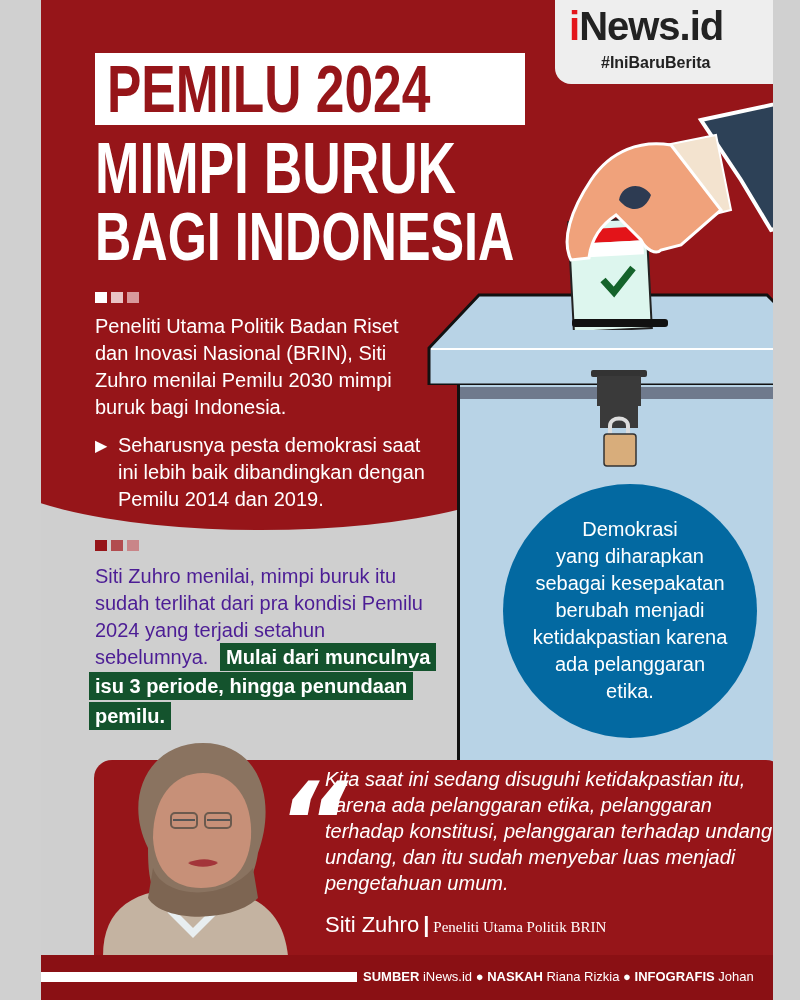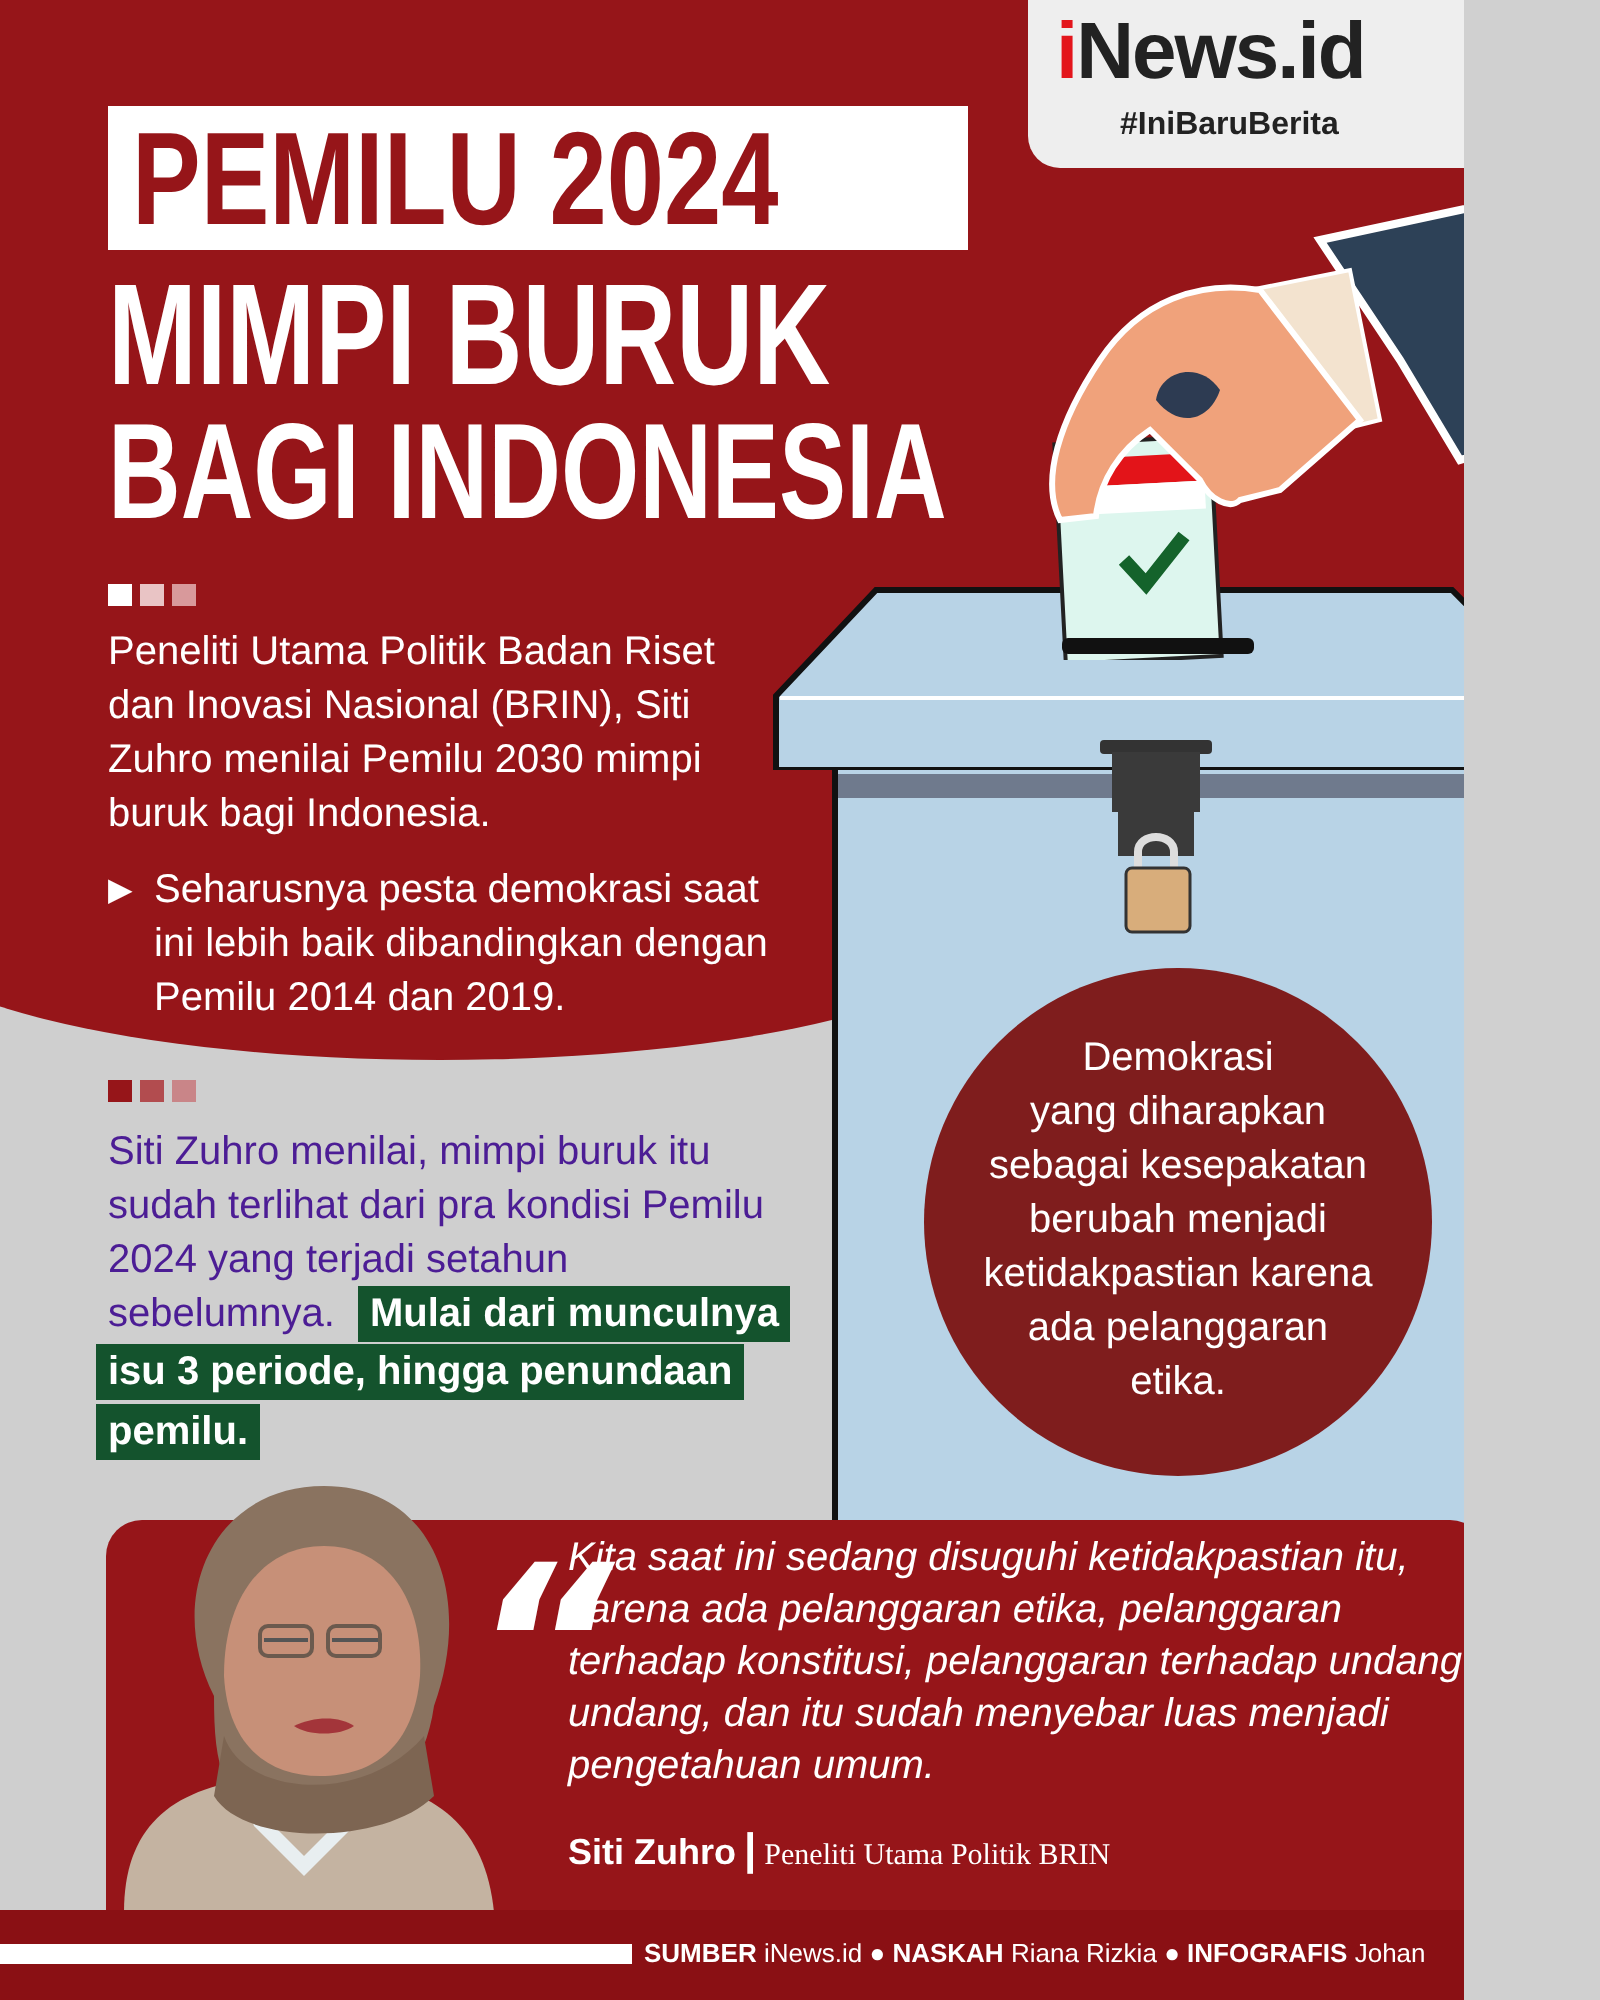--- a/index.html
+++ b/index.html
@@ -4,7 +4,7 @@
 <style>
   * { margin:0; padding:0; box-sizing:border-box; }
   body { width:800px; height:1000px; overflow:hidden; background:#d0d0d0; font-family:"Liberation Sans", sans-serif; }
-  .canvas { position:relative; width:732px; height:1000px; background:#cfcfcf; overflow:hidden; }
+  .canvas { position:relative; width:732px; height:1000px; background:#cfcfcf; overflow:hidden;margin-left:41px; }
 
   
   .red-top { position:absolute; left:0; top:0; width:800px; height:520px; background:#961519;

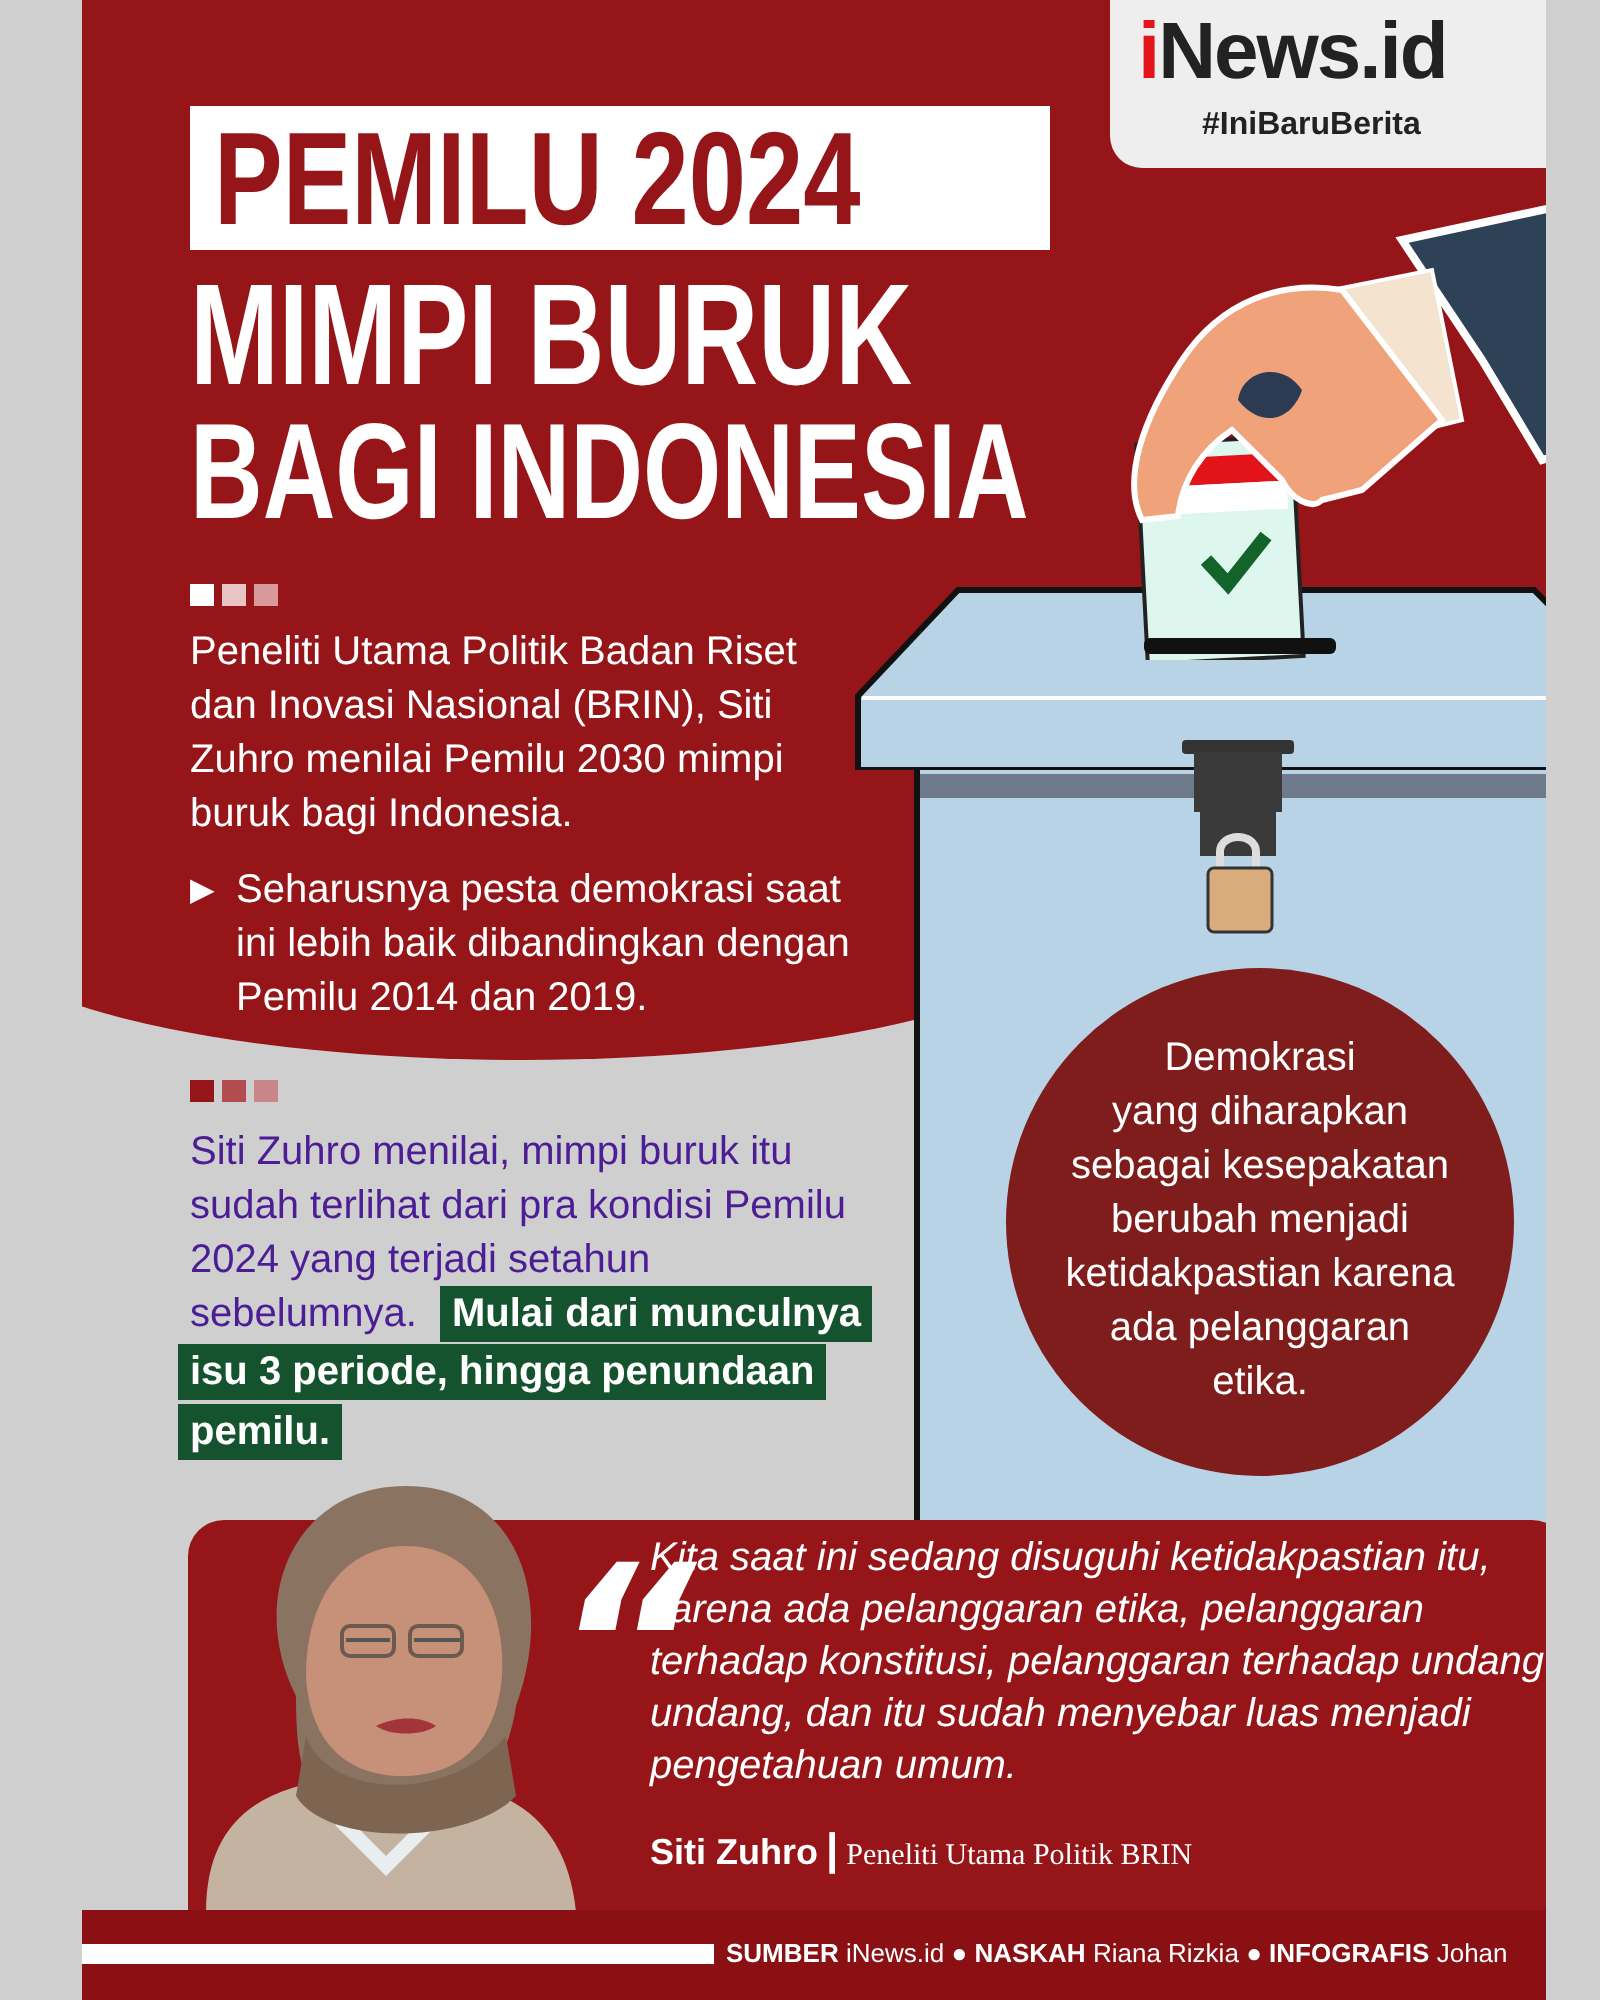--- a/index.html
+++ b/index.html
@@ -39,7 +39,7 @@
   .box-lid { position:absolute; left:386px; top:293px; width:396px; height:92px; }
   .slot { position:absolute; left:531px; top:319px; width:96px; height:8px; background:#111; border-radius:3px; }
 
-  .circle { position:absolute; left:462px; top:484px; width:254px; height:254px; border-radius:50%; background:#7f1d1d; color:#fff; font-size:20px; line-height:27px; text-align:center; padding-top:32px; }
+  .circle { position:absolute; left:462px; top:484px; width:254px; height:254px; border-radius:50%; background:#0369a1; color:#fff; font-size:20px; line-height:27px; text-align:center; padding-top:32px; }
   .circle div { white-space:nowrap; }
 
   

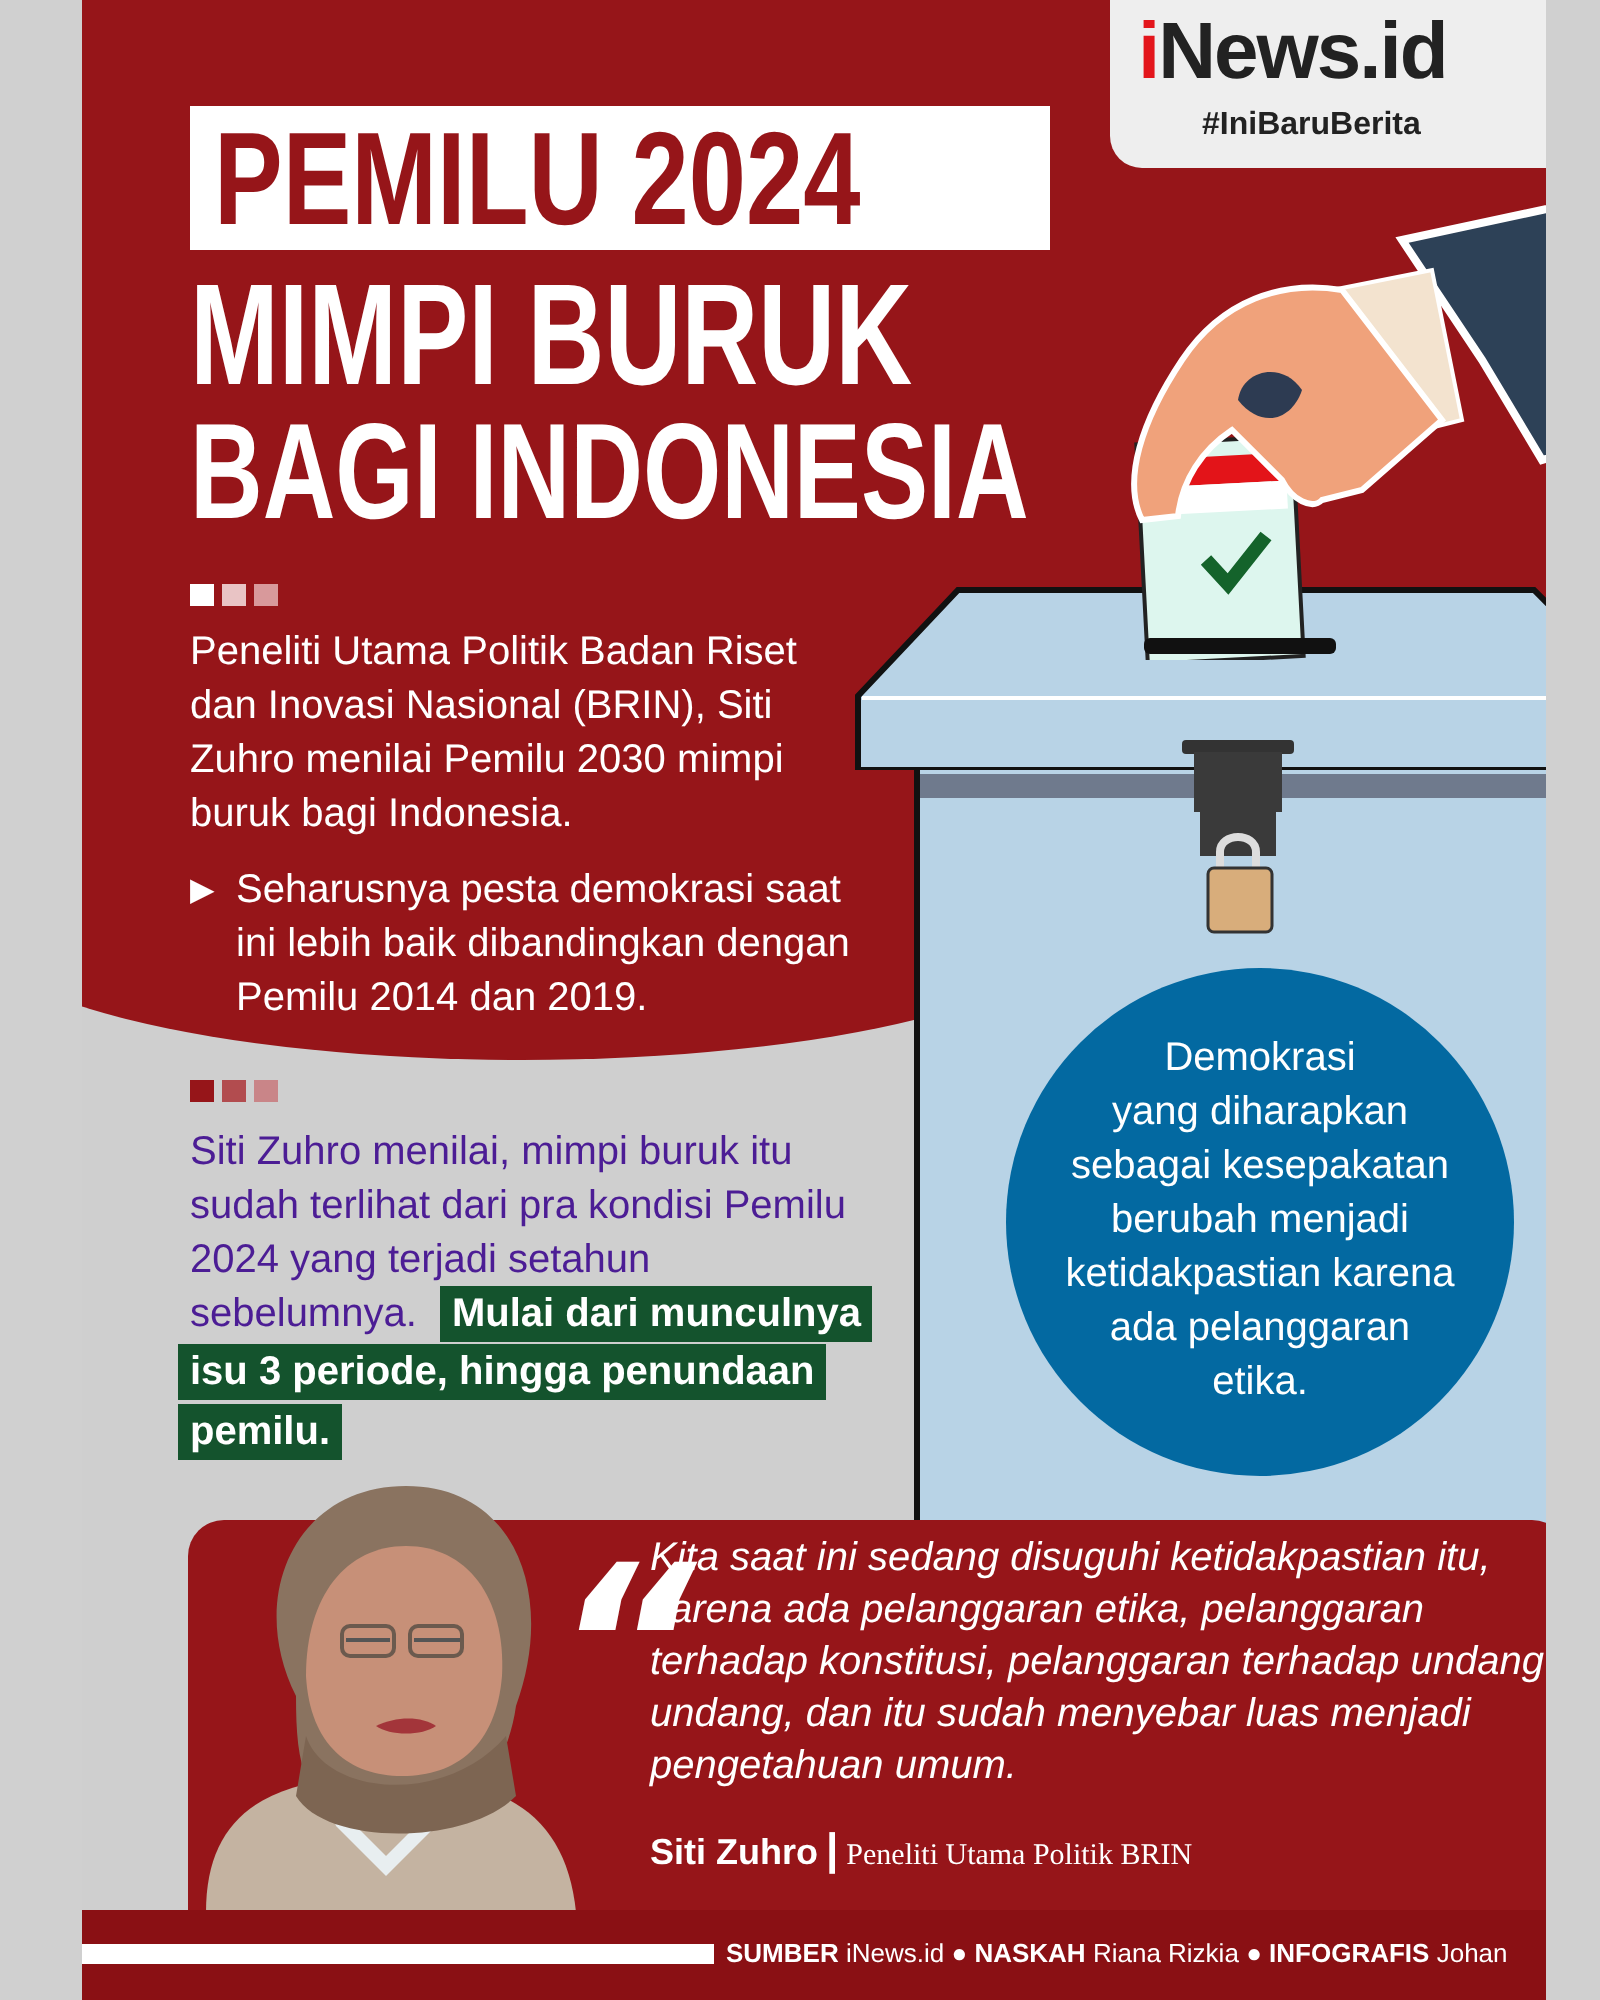--- a/index.html
+++ b/index.html
@@ -47,7 +47,7 @@
   .quote-mark { position:absolute; left:236px; top:768px; font-size:110px; font-weight:bold; color:#fff; font-family:"DejaVu Sans", sans-serif; line-height:110px; font-style:italic; }
   .quote-text { position:absolute; left:284px; top:766px; width:470px; font-size:20px; line-height:26px; color:#fff; font-style:italic; }
   .quote-author { position:absolute; left:284px; top:912px; color:#fff; white-space:nowrap; }
-  .quote-author .name { font-size:18px; font-weight:bold; }
+  .quote-author .name { font-size:22px; font-weight:normal; }
   .quote-author .sep { font-size:22px; font-weight:bold; margin:0 4px; }
   .quote-author .role { font-size:15px;font-family:Liberation Serif, serif; }
 

